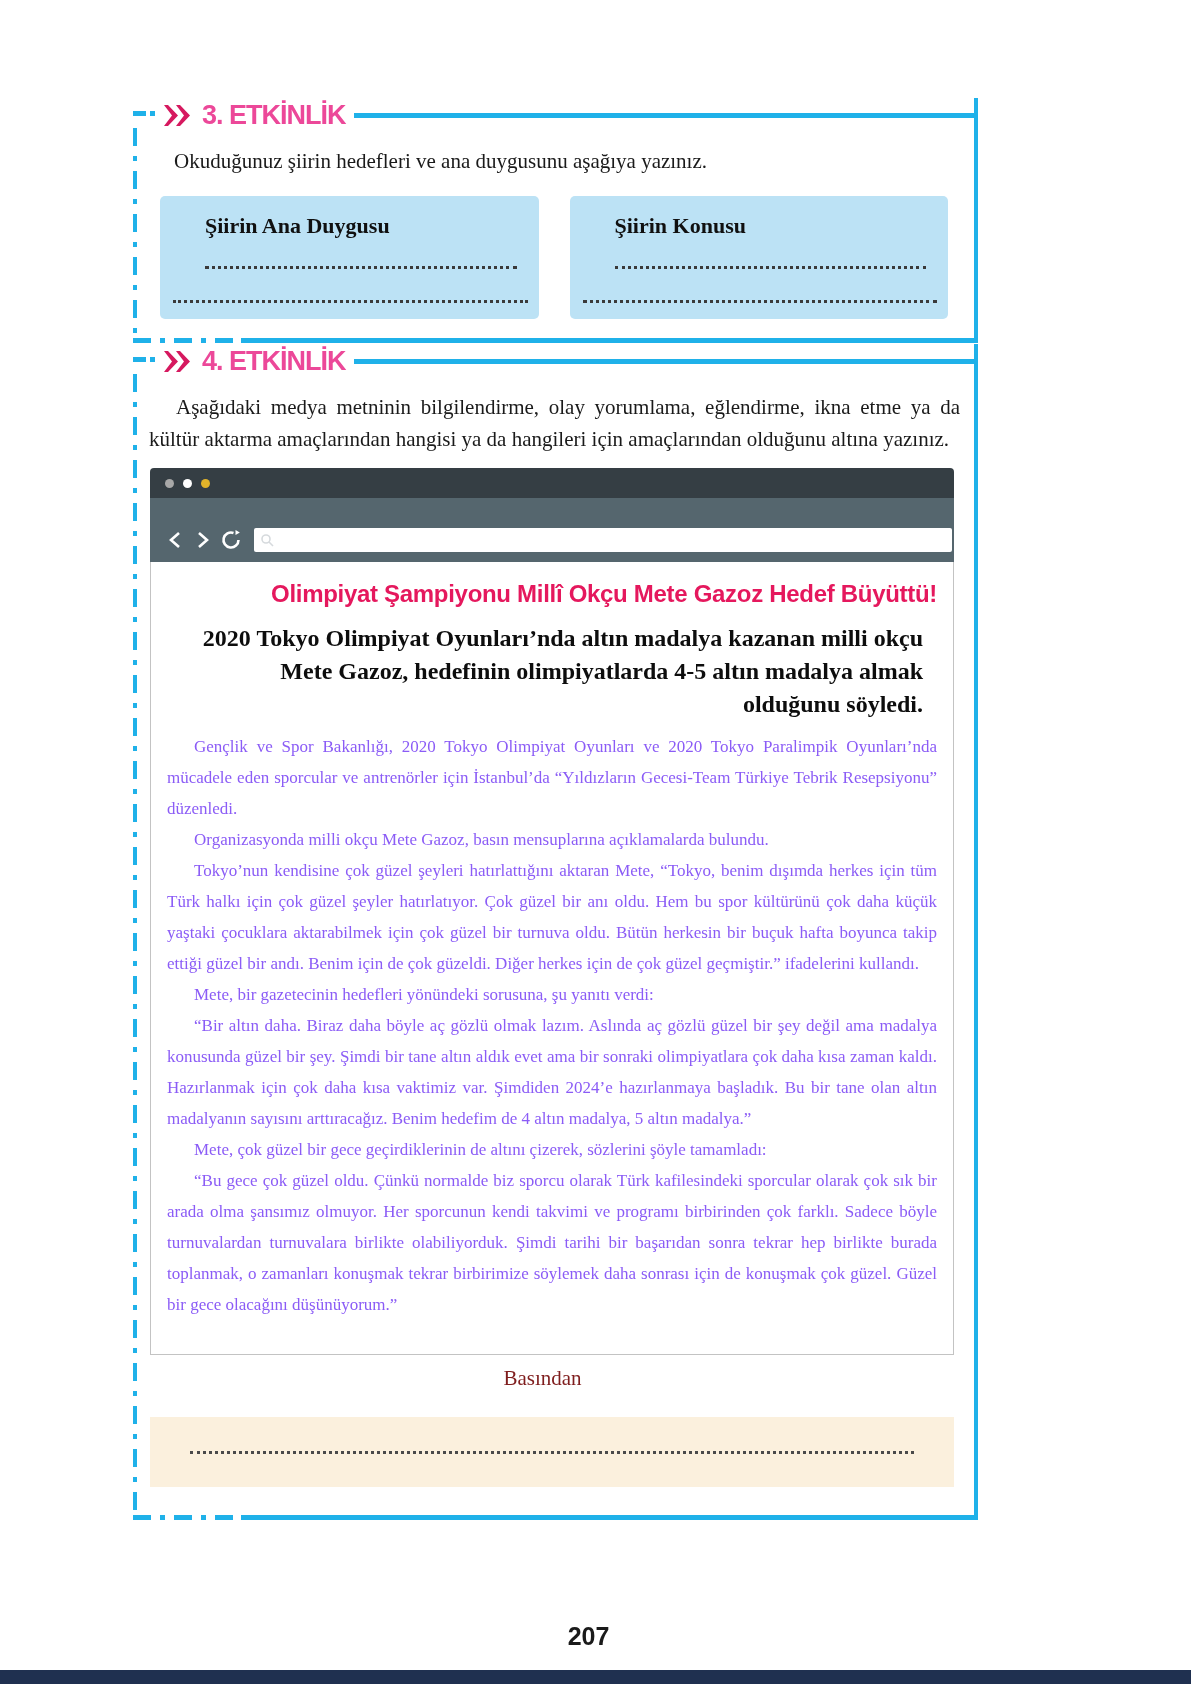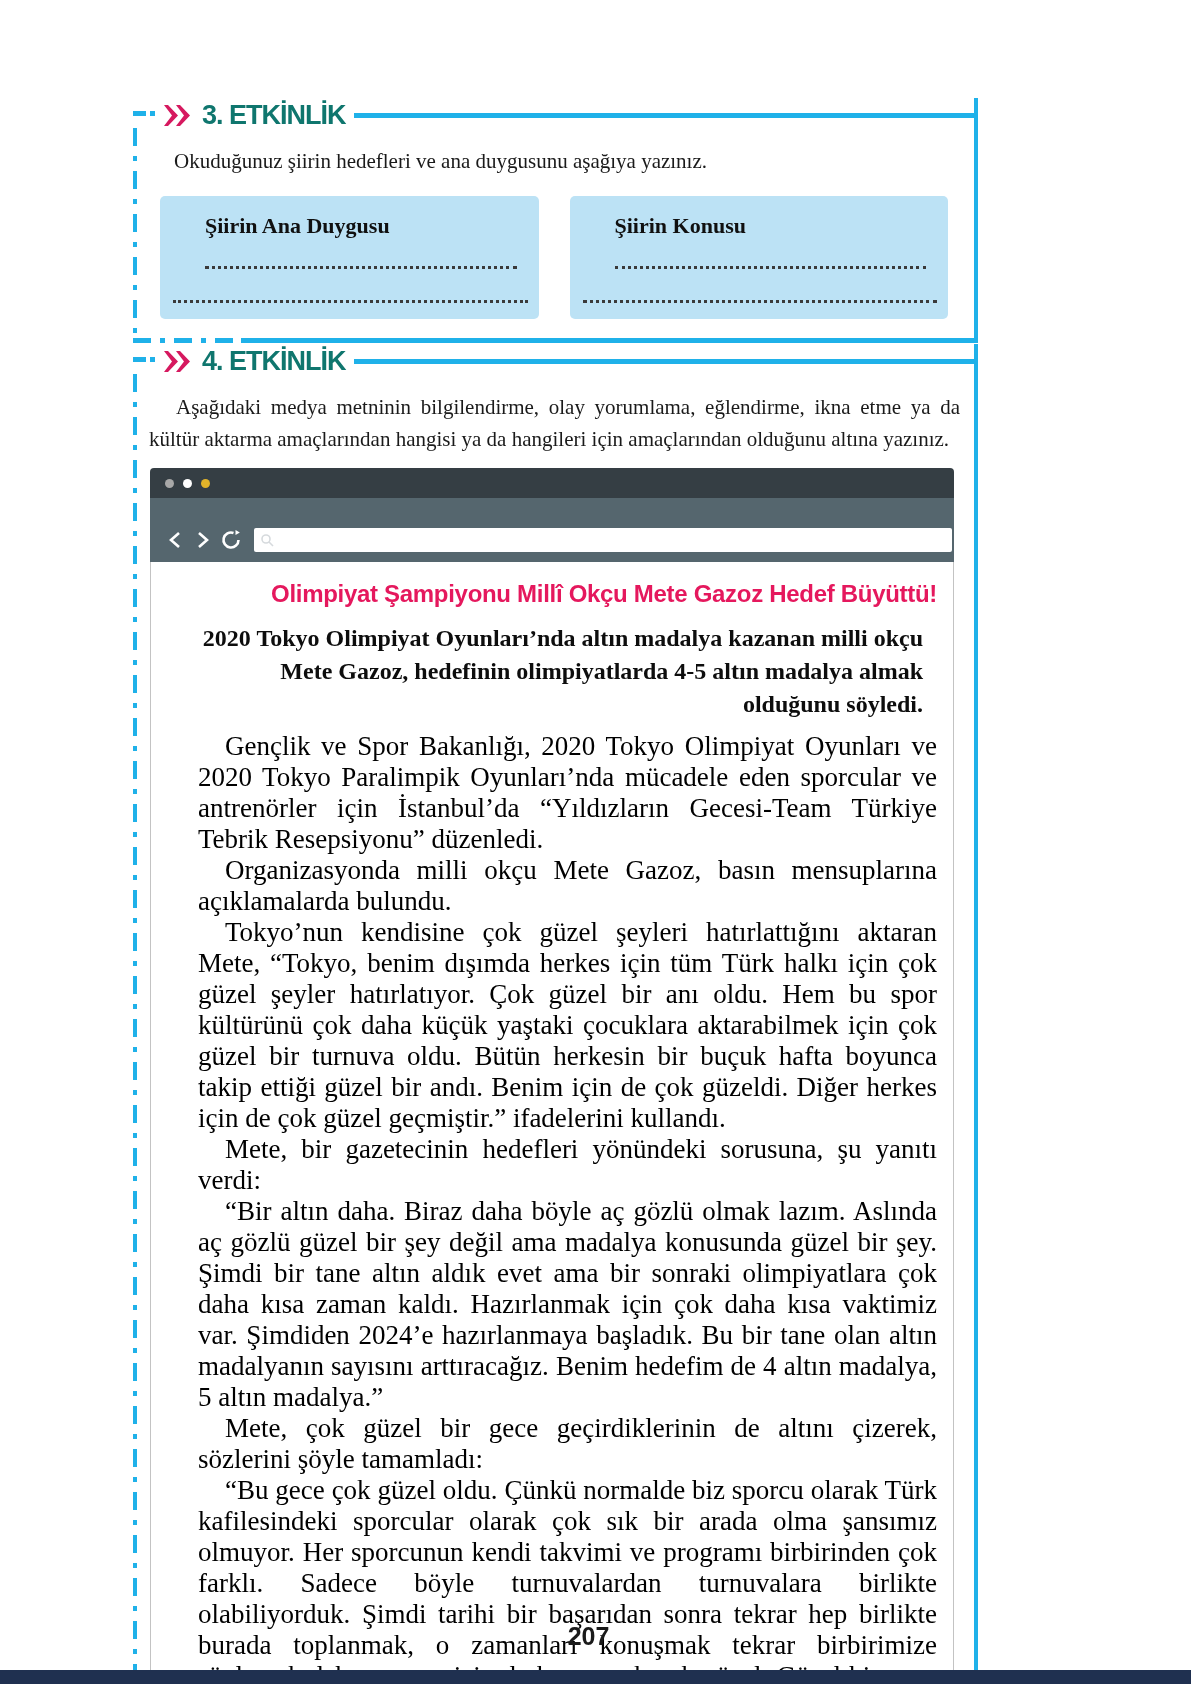--- a/index.html
+++ b/index.html
@@ -23,7 +23,7 @@
   .act-chevrons { margin-left:30px; display:flex; }
   .act-title {
     margin-left:9px; font-family:"Liberation Sans", sans-serif; font-weight:bold;
-    font-size:27px; color:#0f766e; letter-spacing:-1px; white-space:nowrap;
+    font-size:27px; color:#ec4899; letter-spacing:-1px; white-space:nowrap;
   }
   .title-line { flex:1 1 auto; height:5px; background:#1fb1e9; margin-left:8px; }
   .bottom-row { display:flex; height:5px; }

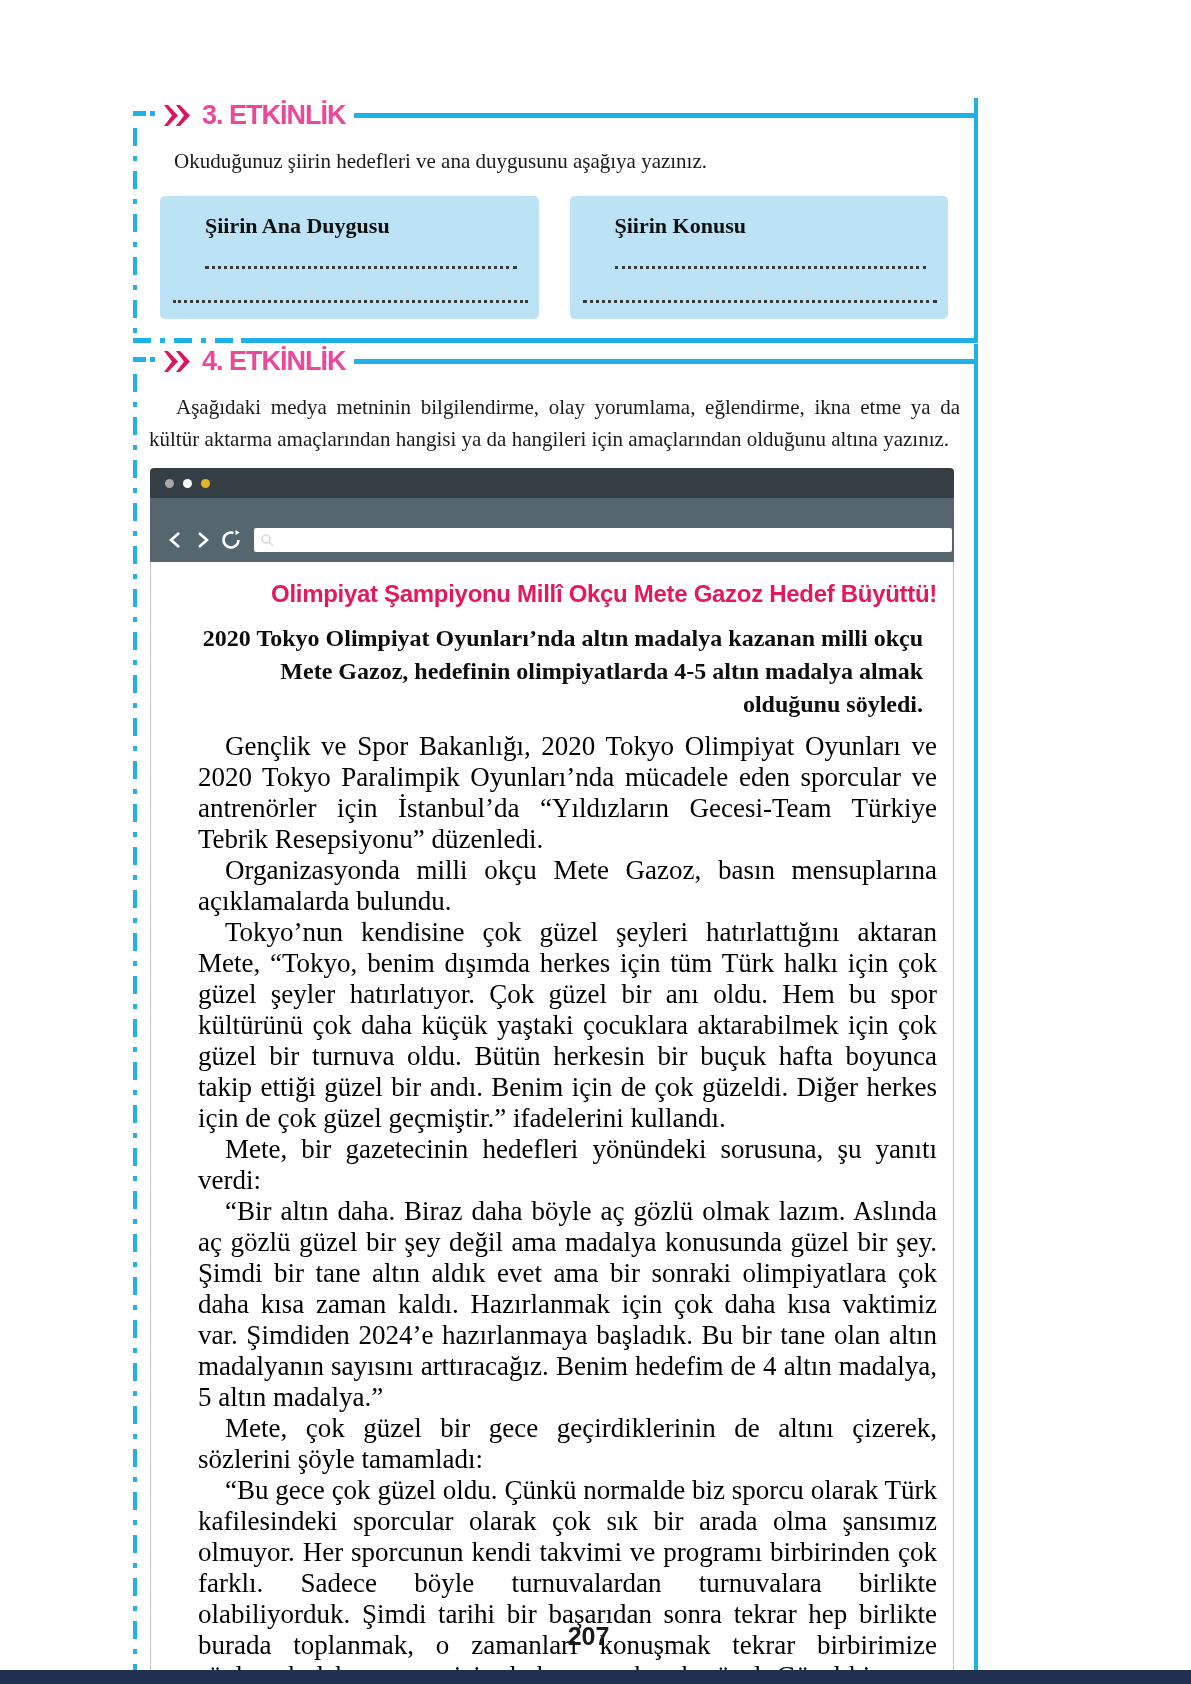--- a/index.html
+++ b/index.html
@@ -80,7 +80,7 @@
     padding:0 14px; margin-bottom:10px; color:#0d0d0d;
   }
   .b-content p.body-par {
-    font-size:27px; line-height:31px; text-align:justify; text-indent:27px; color:#000000;margin-left:31px;
+    font-size:17px; line-height:31px; text-align:justify; text-indent:27px; color:#8b5cf6;
   }
   .attribution {
     text-align:left; font-style:italic; font-size:21px; margin:11px 22px 0 0; color:#0f766e;

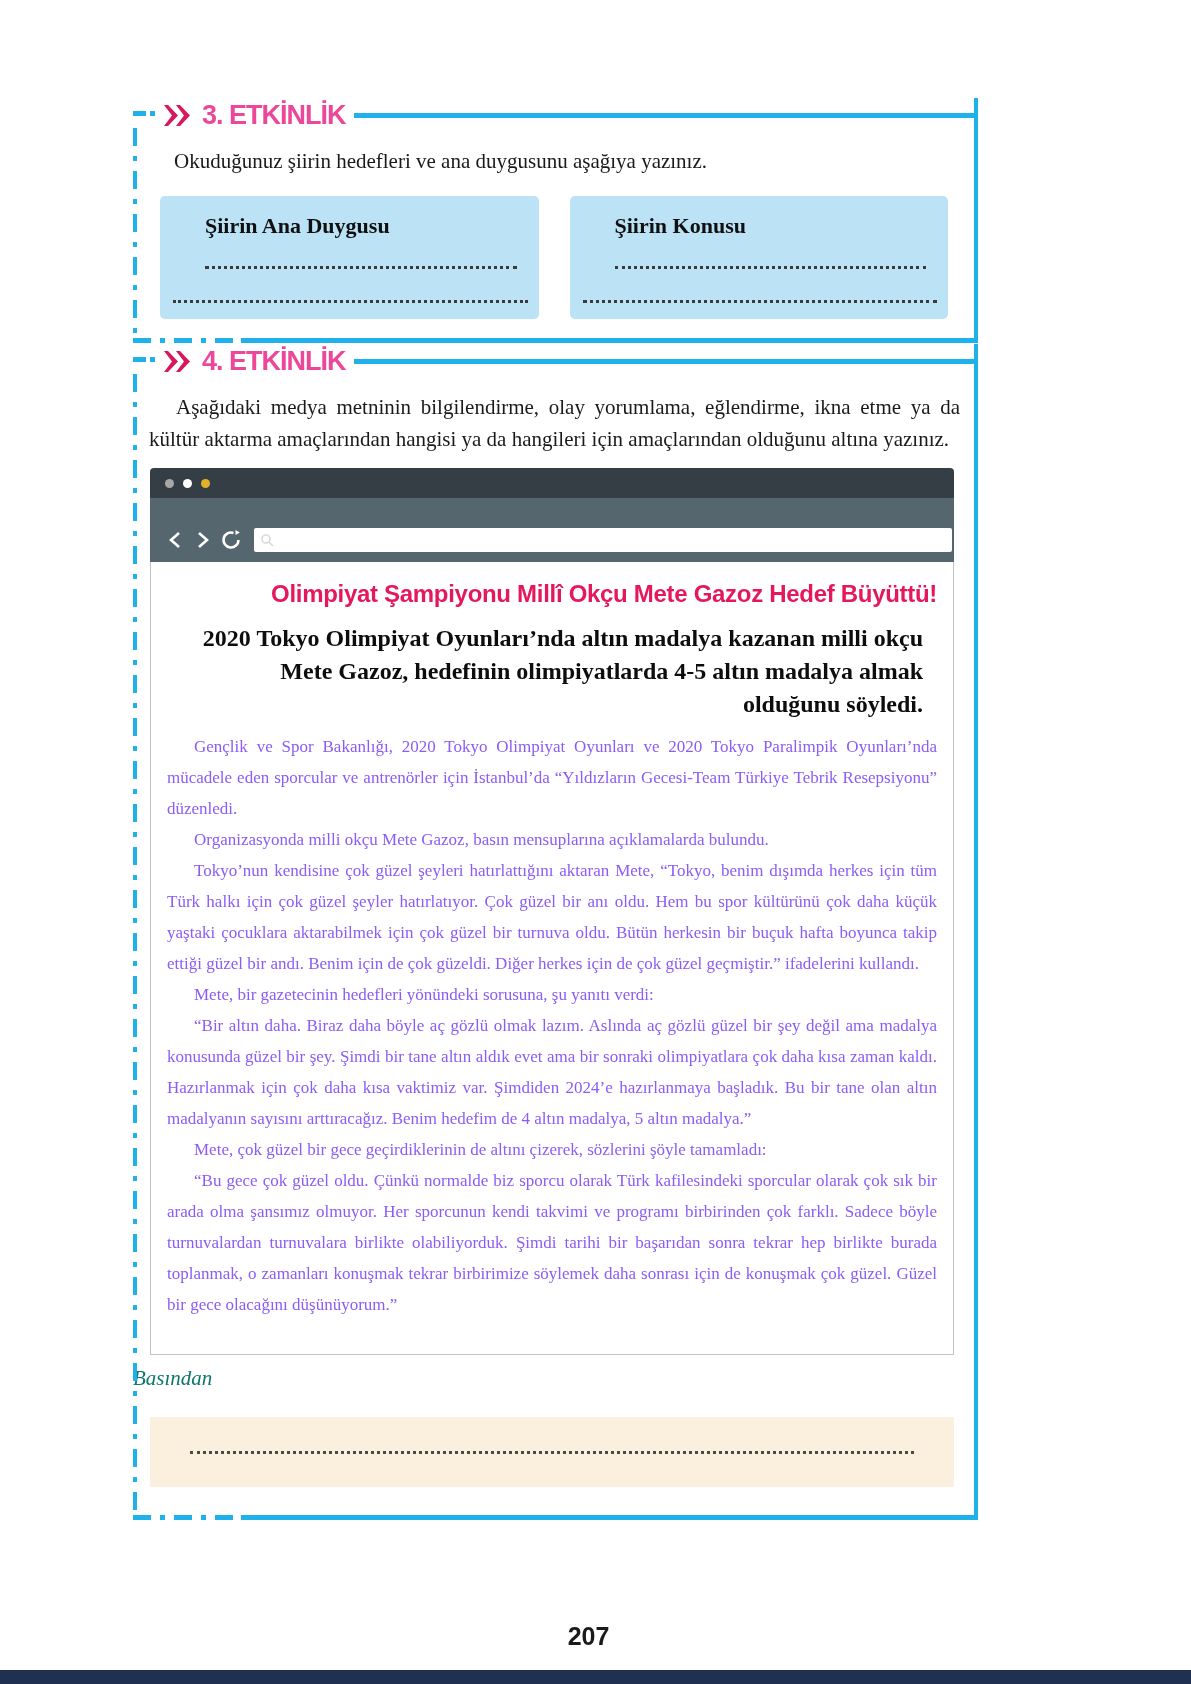--- a/index.html
+++ b/index.html
@@ -83,7 +83,7 @@
     font-size:17px; line-height:31px; text-align:justify; text-indent:27px; color:#8b5cf6;
   }
   .attribution {
-    text-align:left; font-style:italic; font-size:21px; margin:11px 22px 0 0; color:#0f766e;
+    text-align:center; font-size:21px; margin:11px 22px 0 0; color:#7f1d1d;
   }
 
   

